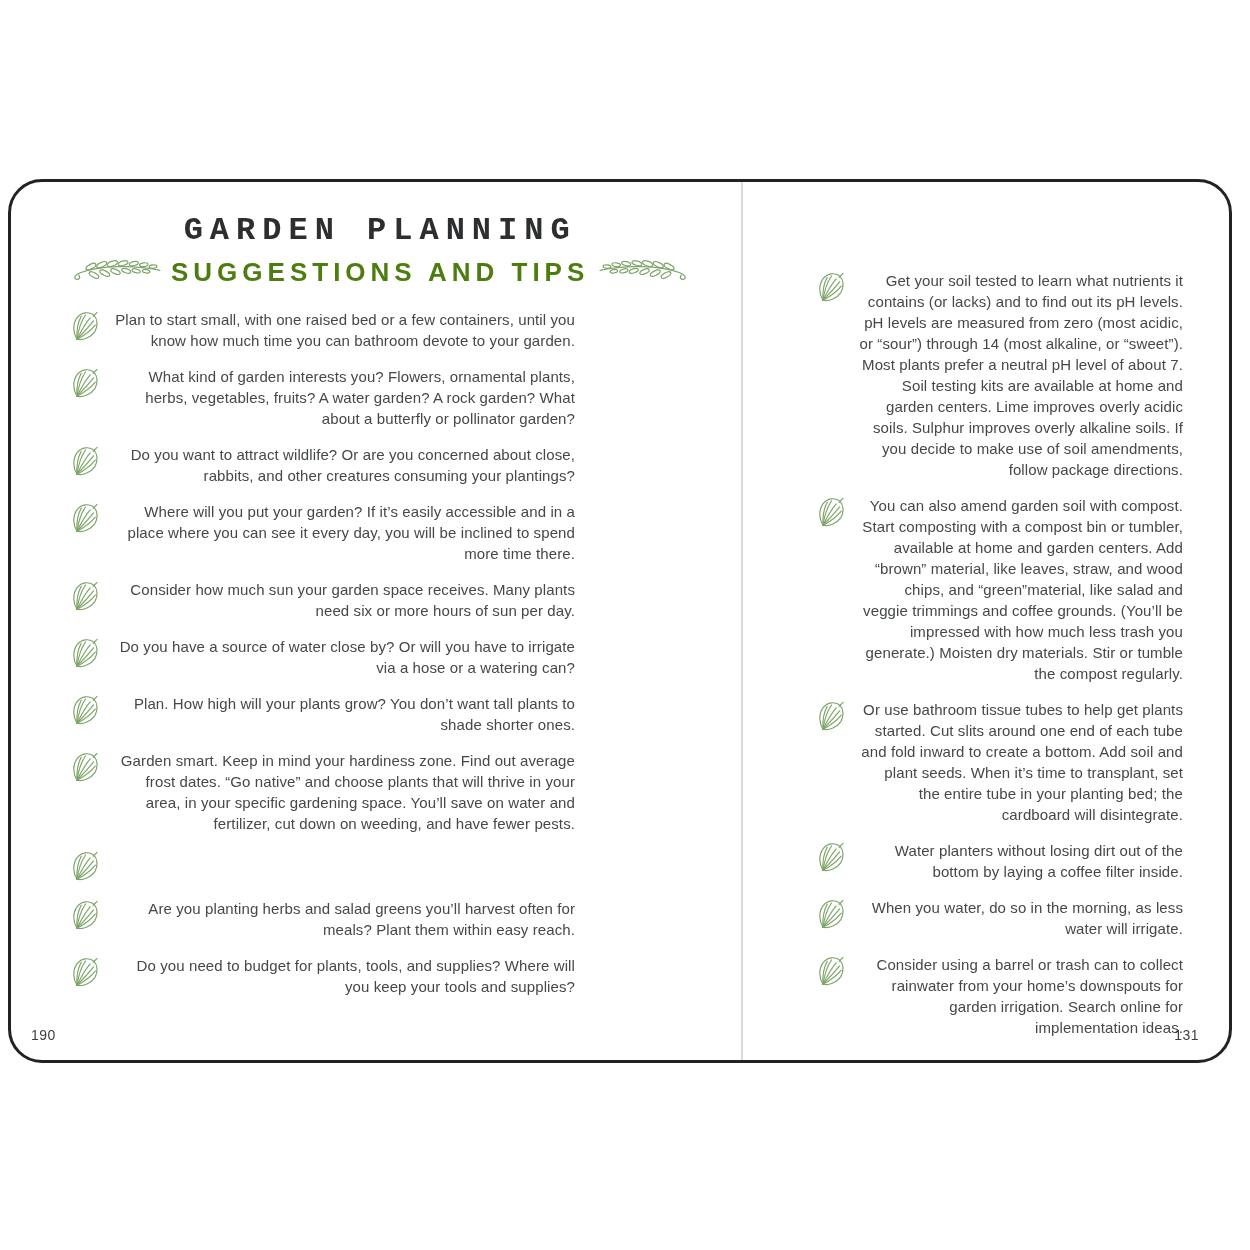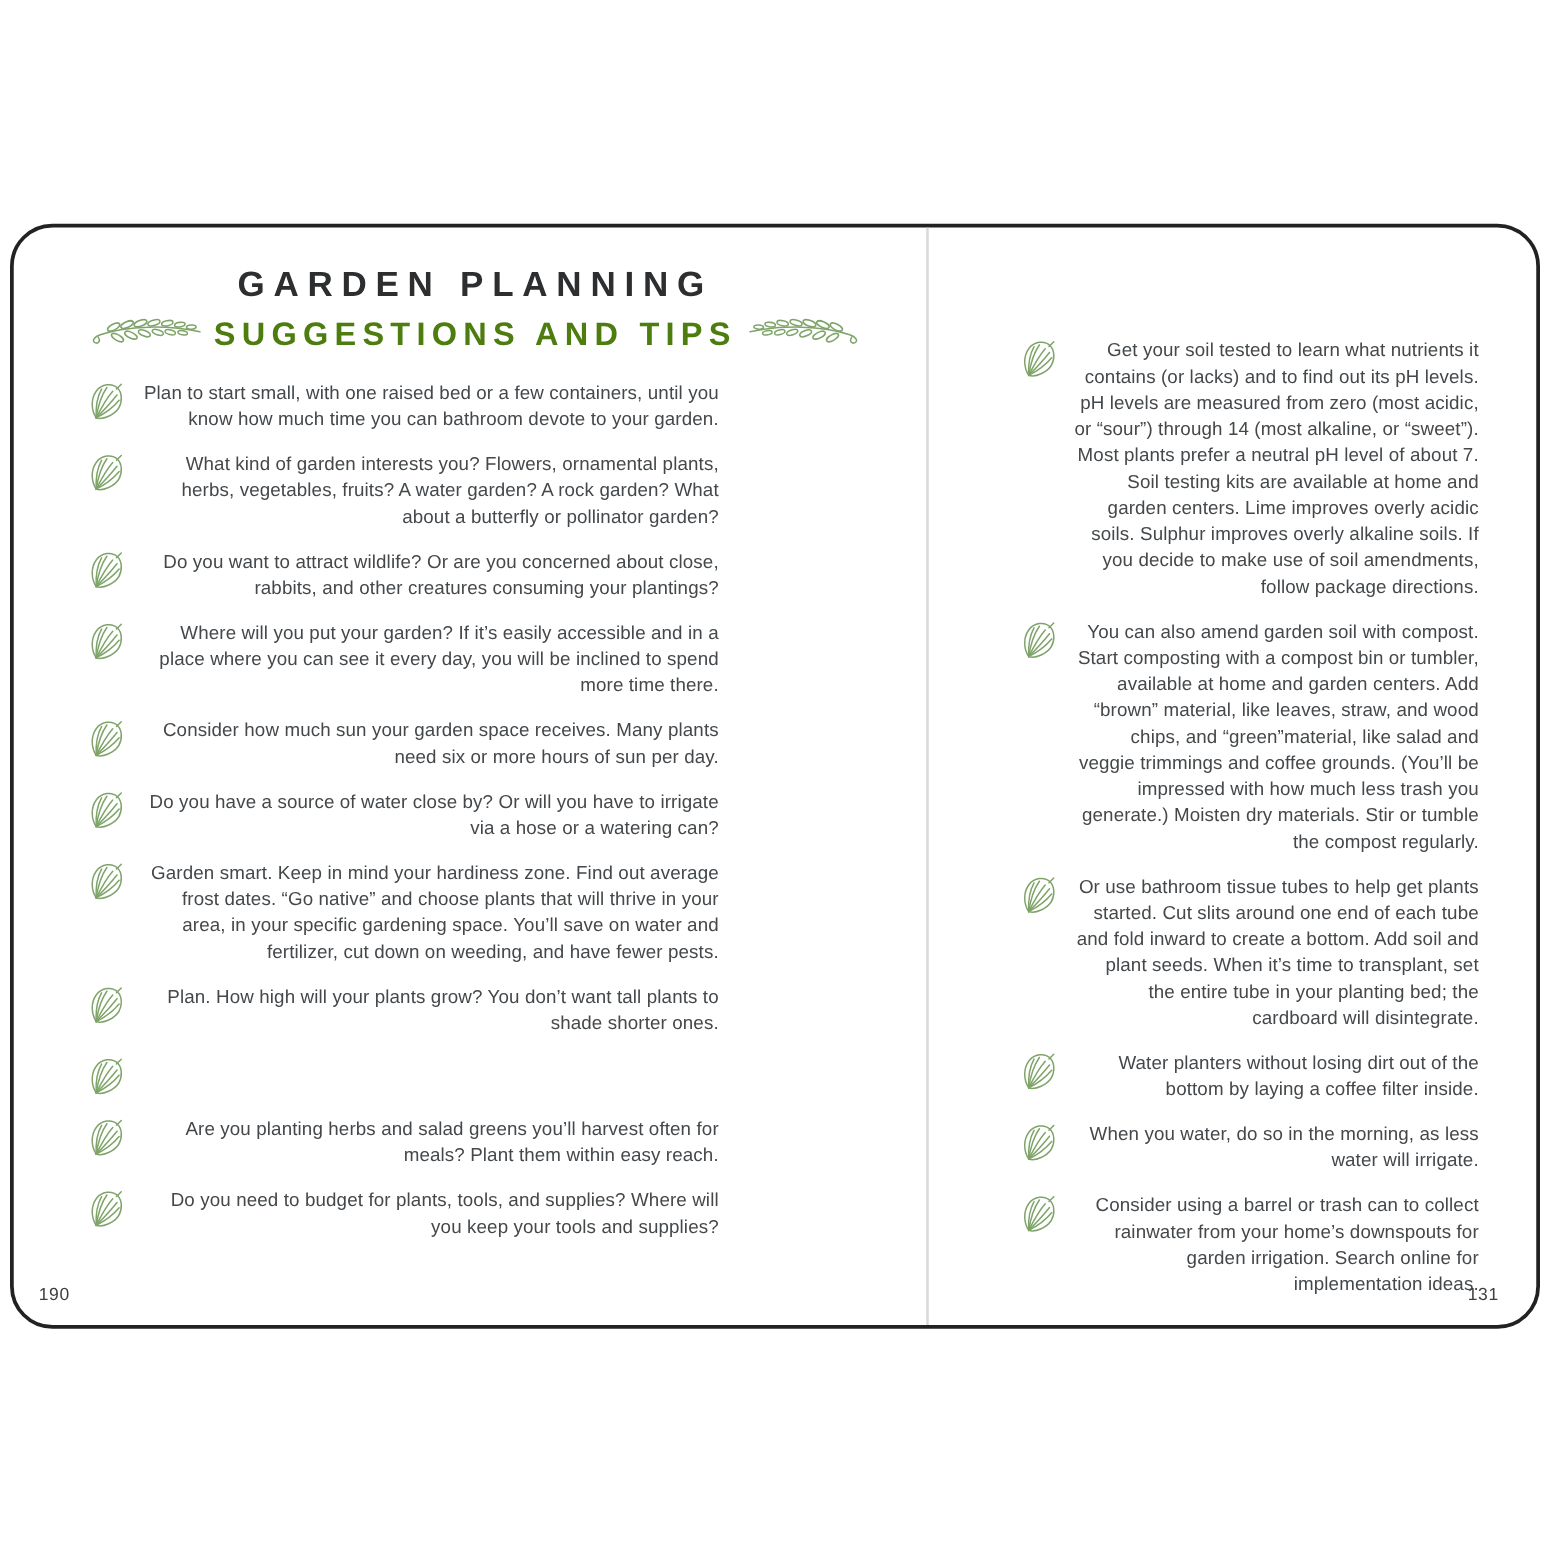--- a/index.html
+++ b/index.html
@@ -20,8 +20,8 @@
 
   .title-block { text-align:center; margin-bottom:20px; }
   .title-line1 {
-    font-size:28px; font-weight:bold; letter-spacing:7px;
-    color:#2c2e30; white-space:nowrap;
+    font-size:32px; font-weight:bold; letter-spacing:7px;
+    color:#2c2e30; white-space:nowrap;font-family:Liberation Mono, monospace;
   }
   .title-row2 {
     display:flex; align-items:center; justify-content:center; gap:8px;

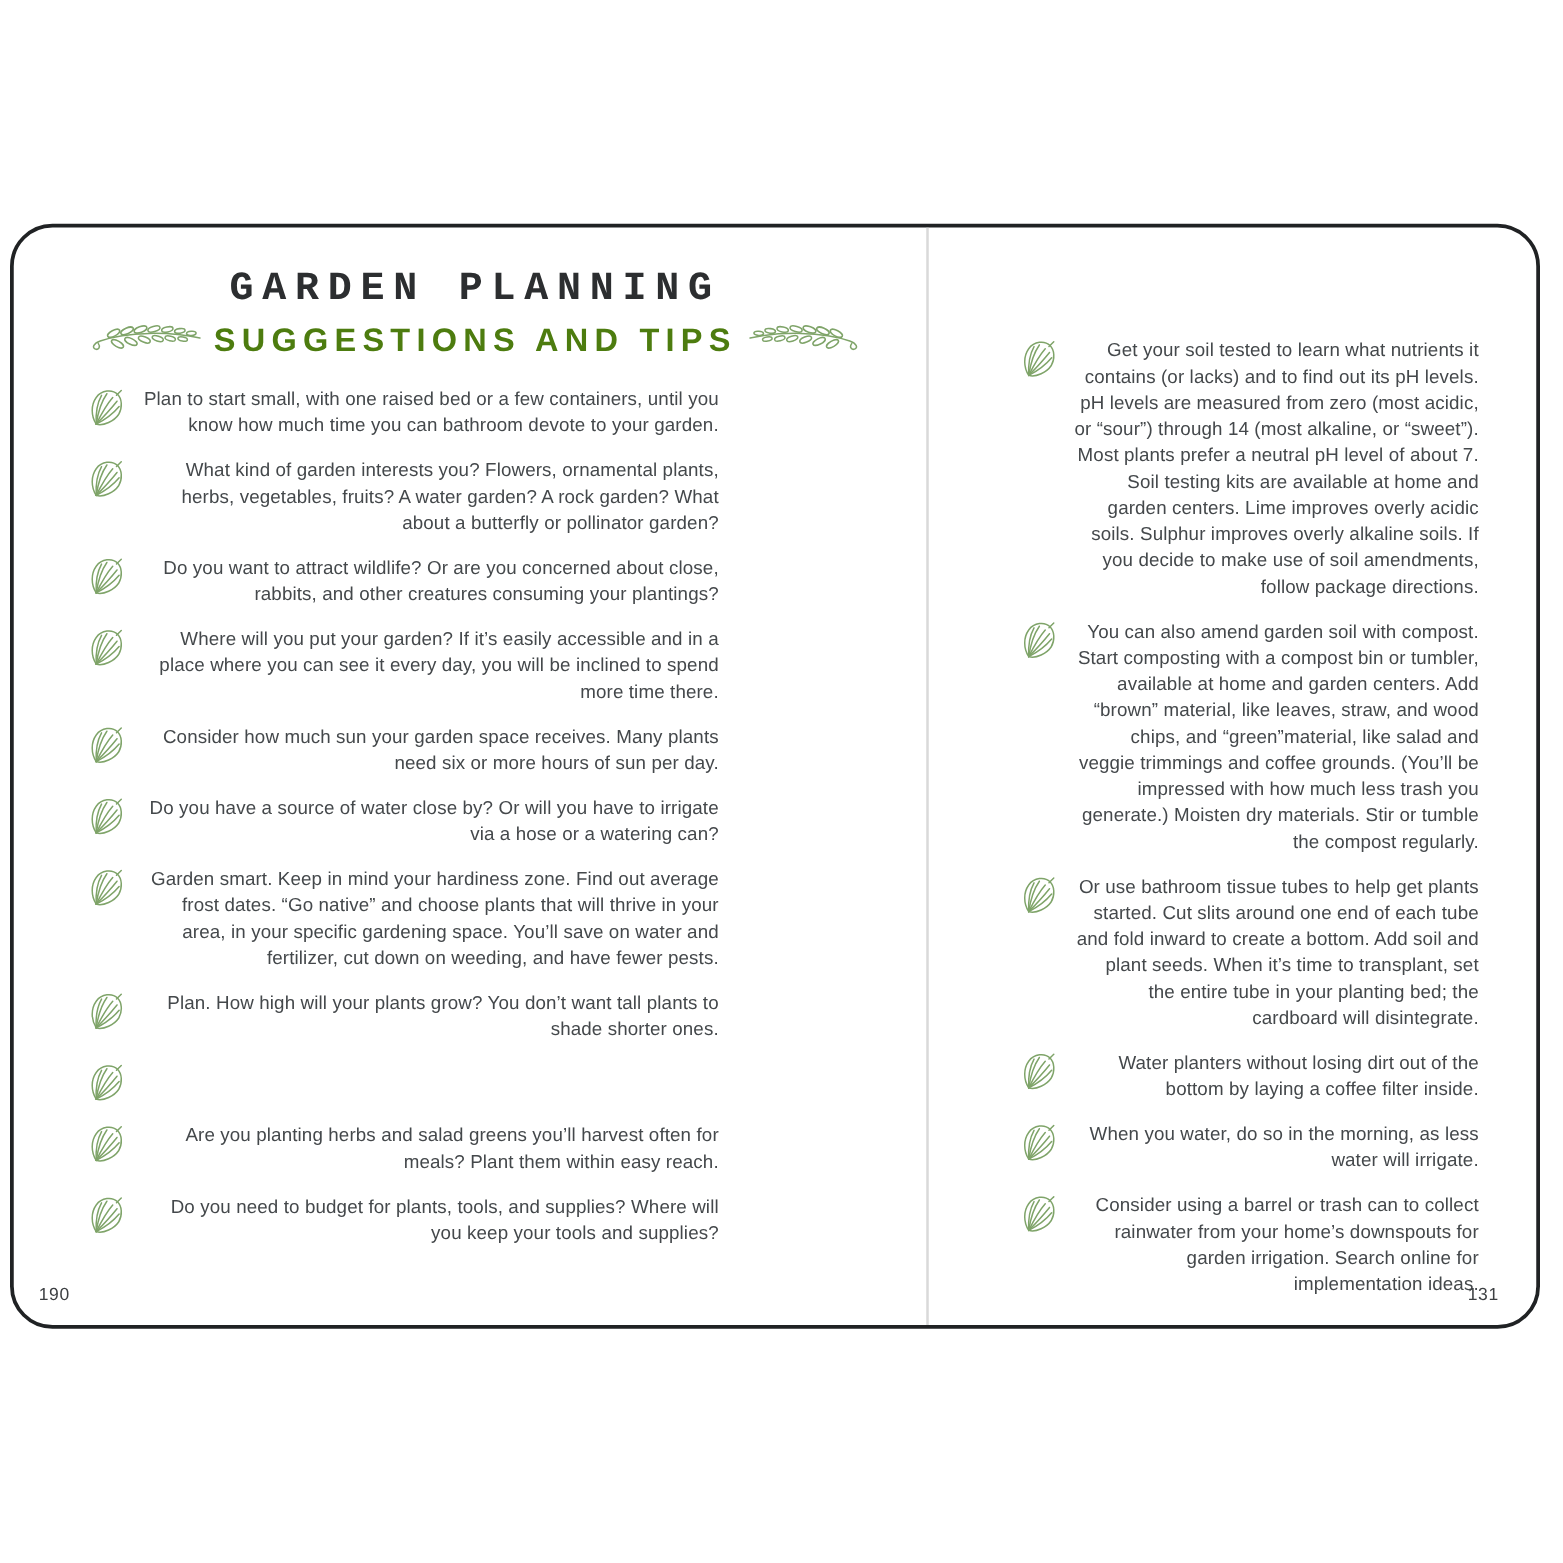--- a/index.html
+++ b/index.html
@@ -147,14 +147,14 @@
           <svg class="leaf" width="29" height="33" viewBox="0 0 34 38">
             <use href="#leaf-sym"></use>
           </svg>
+          <p class="btext">Plan. How high will your plants grow? You don’t want tall plants to shade shorter ones.</p>
+        </div>
+
+        <div class="bullet">
+          <svg class="leaf" width="29" height="33" viewBox="0 0 34 38">
+            <use href="#leaf-sym"></use>
+          </svg>
           <p class="btext">Garden smart. Keep in mind your hardiness zone. Find out average frost dates. “Go native” and choose plants that will thrive in your area, in your specific gardening space. You’ll save on water and fertilizer, cut down on weeding, and have fewer pests.</p>
-        </div>
-
-        <div class="bullet">
-          <svg class="leaf" width="29" height="33" viewBox="0 0 34 38">
-            <use href="#leaf-sym"></use>
-          </svg>
-          <p class="btext">Plan. How high will your plants grow? You don’t want tall plants to shade shorter ones.</p>
         </div>
 
         <div class="bullet">

